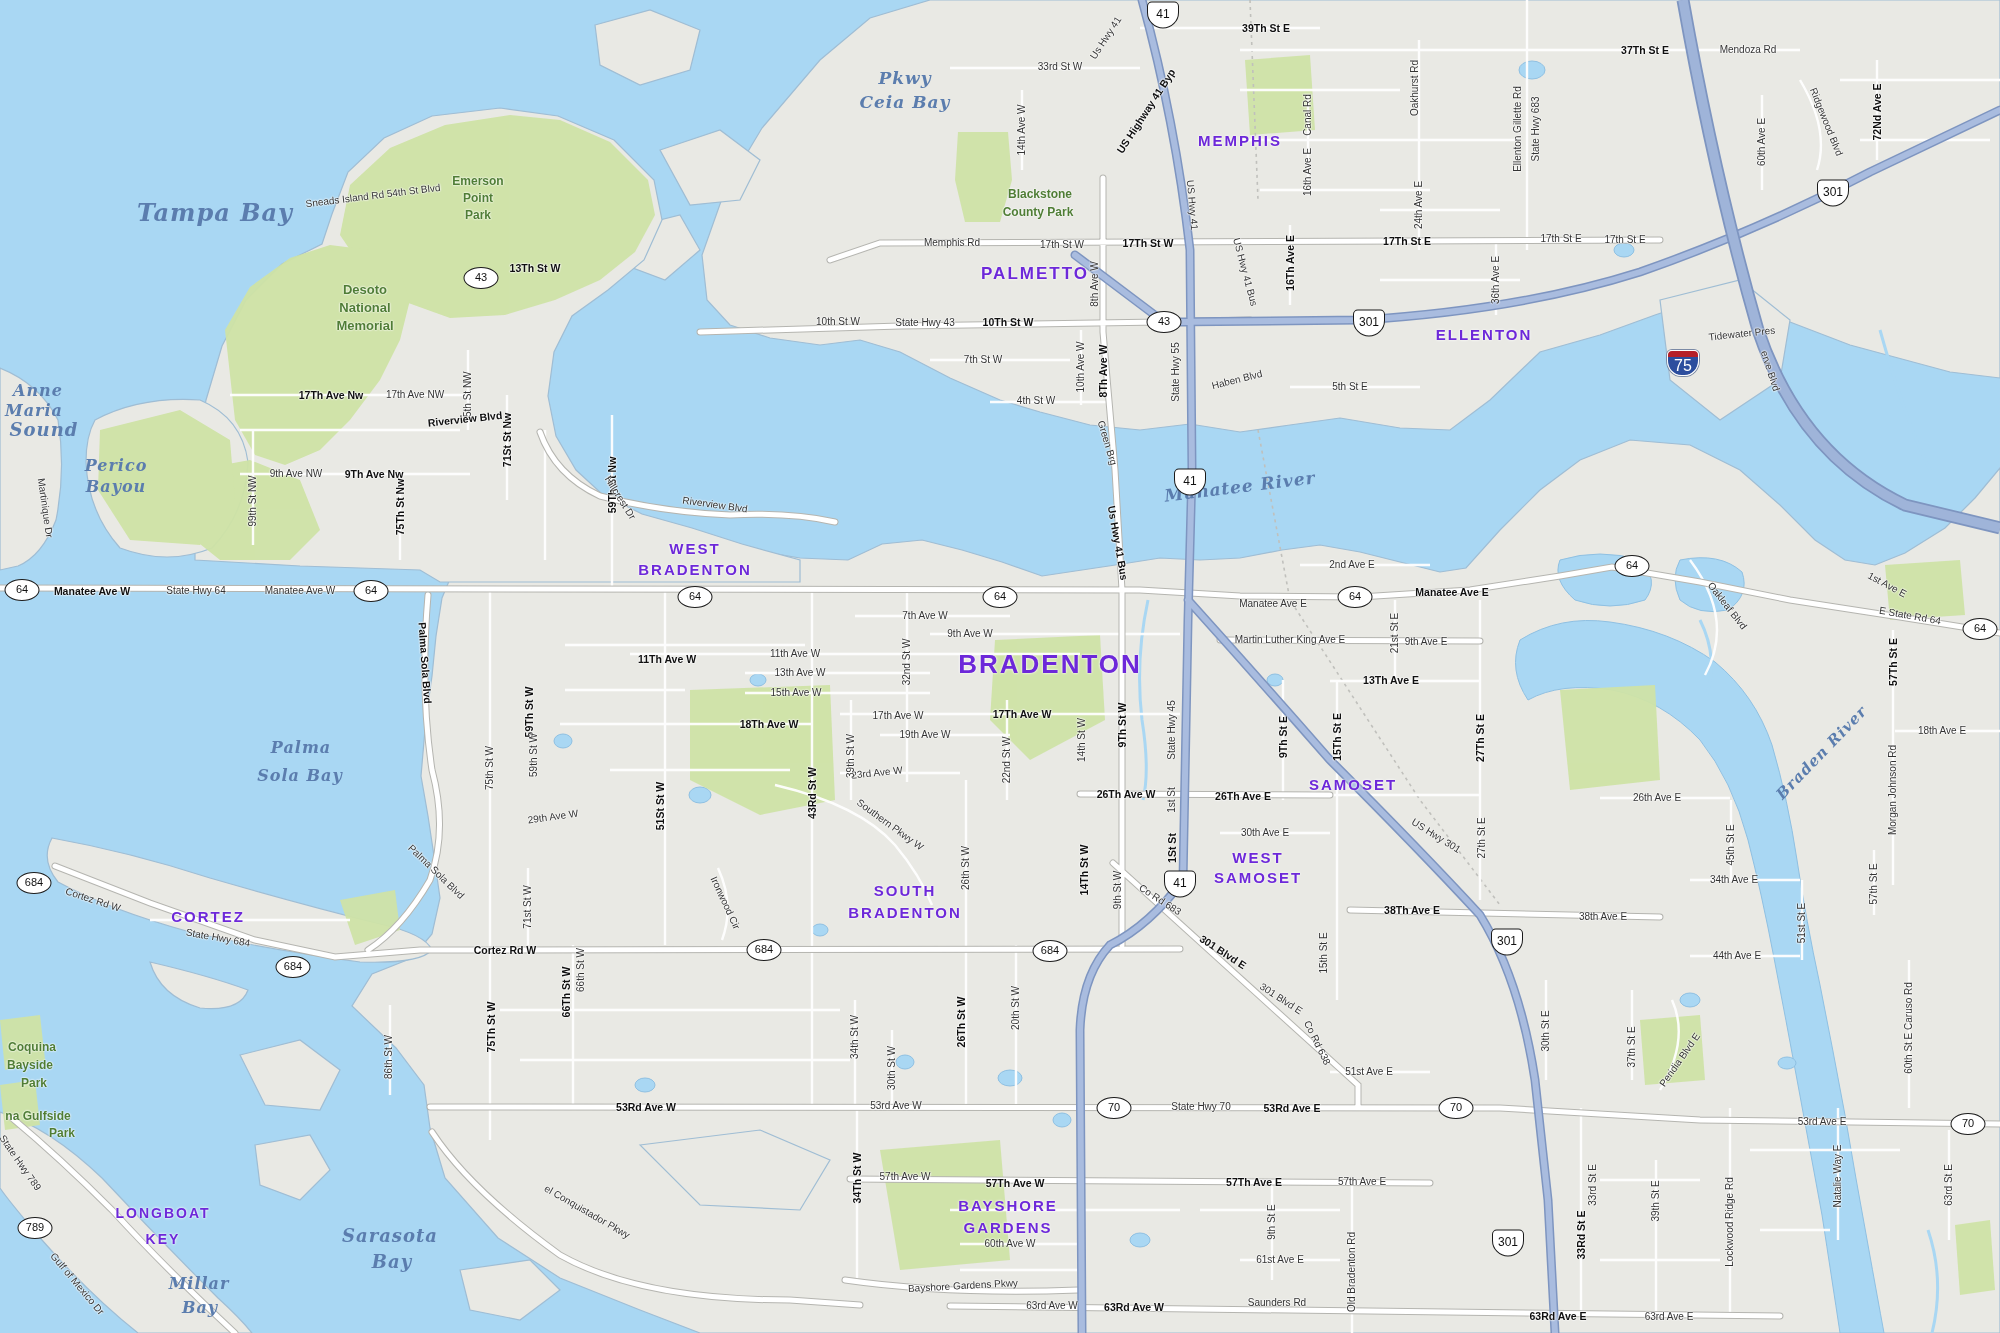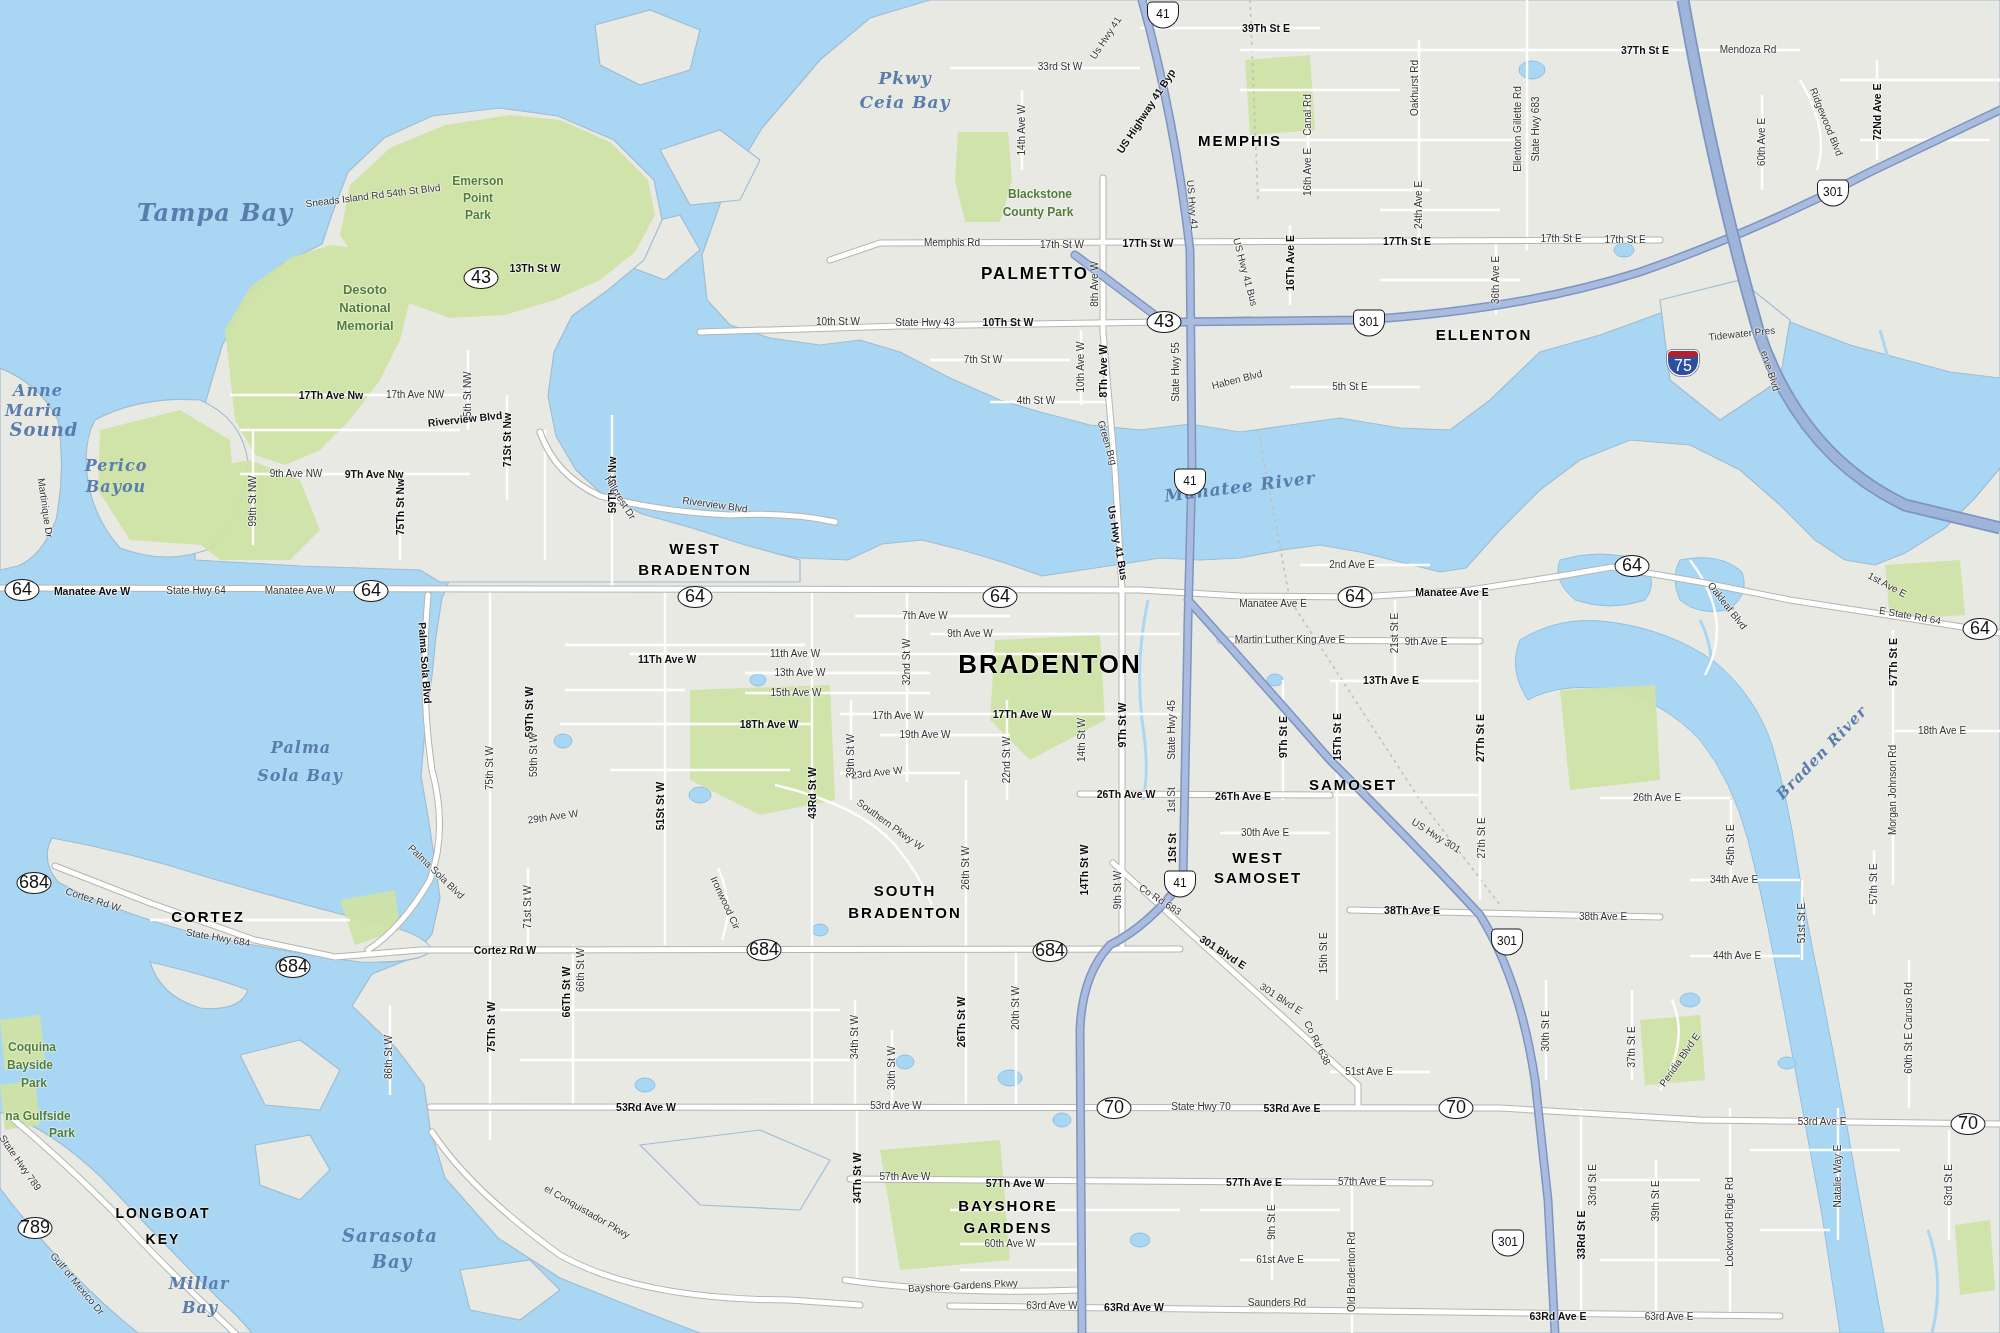--- a/index.html
+++ b/index.html
@@ -7,7 +7,7 @@
   #map svg{position:absolute;left:0;top:0;}
   .lbl{position:absolute;white-space:nowrap;z-index:5;line-height:1;}
   .water-label{font-family:"DejaVu Serif",serif;font-style:italic;font-weight:bold;color:#5b7dae;letter-spacing:1px;}
-  .city-label{color:#000000;font-weight:bold;letter-spacing:2px;text-shadow:0 0 2px #ffffffcc,0 0 3px #ffffffcc;}
+  .city-label{color:#6d28d9;font-weight:bold;letter-spacing:2px;text-shadow:0 0 2px #ffffffcc,0 0 3px #ffffffcc;}
   .park-label{color:#4f7d35;font-weight:bold;font-size:12px;text-shadow:0 0 2px #fff,0 0 2px #fff;}
   .road-label{color:#333;font-size:10px;text-shadow:0 0 2px #fff,0 0 2px #fff,0 0 2px #fff;}
   .road-label-bold{color:#0f0f0f;font-weight:bold;font-size:10.5px;text-shadow:0 0 2px #fff,0 0 2px #fff,0 0 2px #fff;}

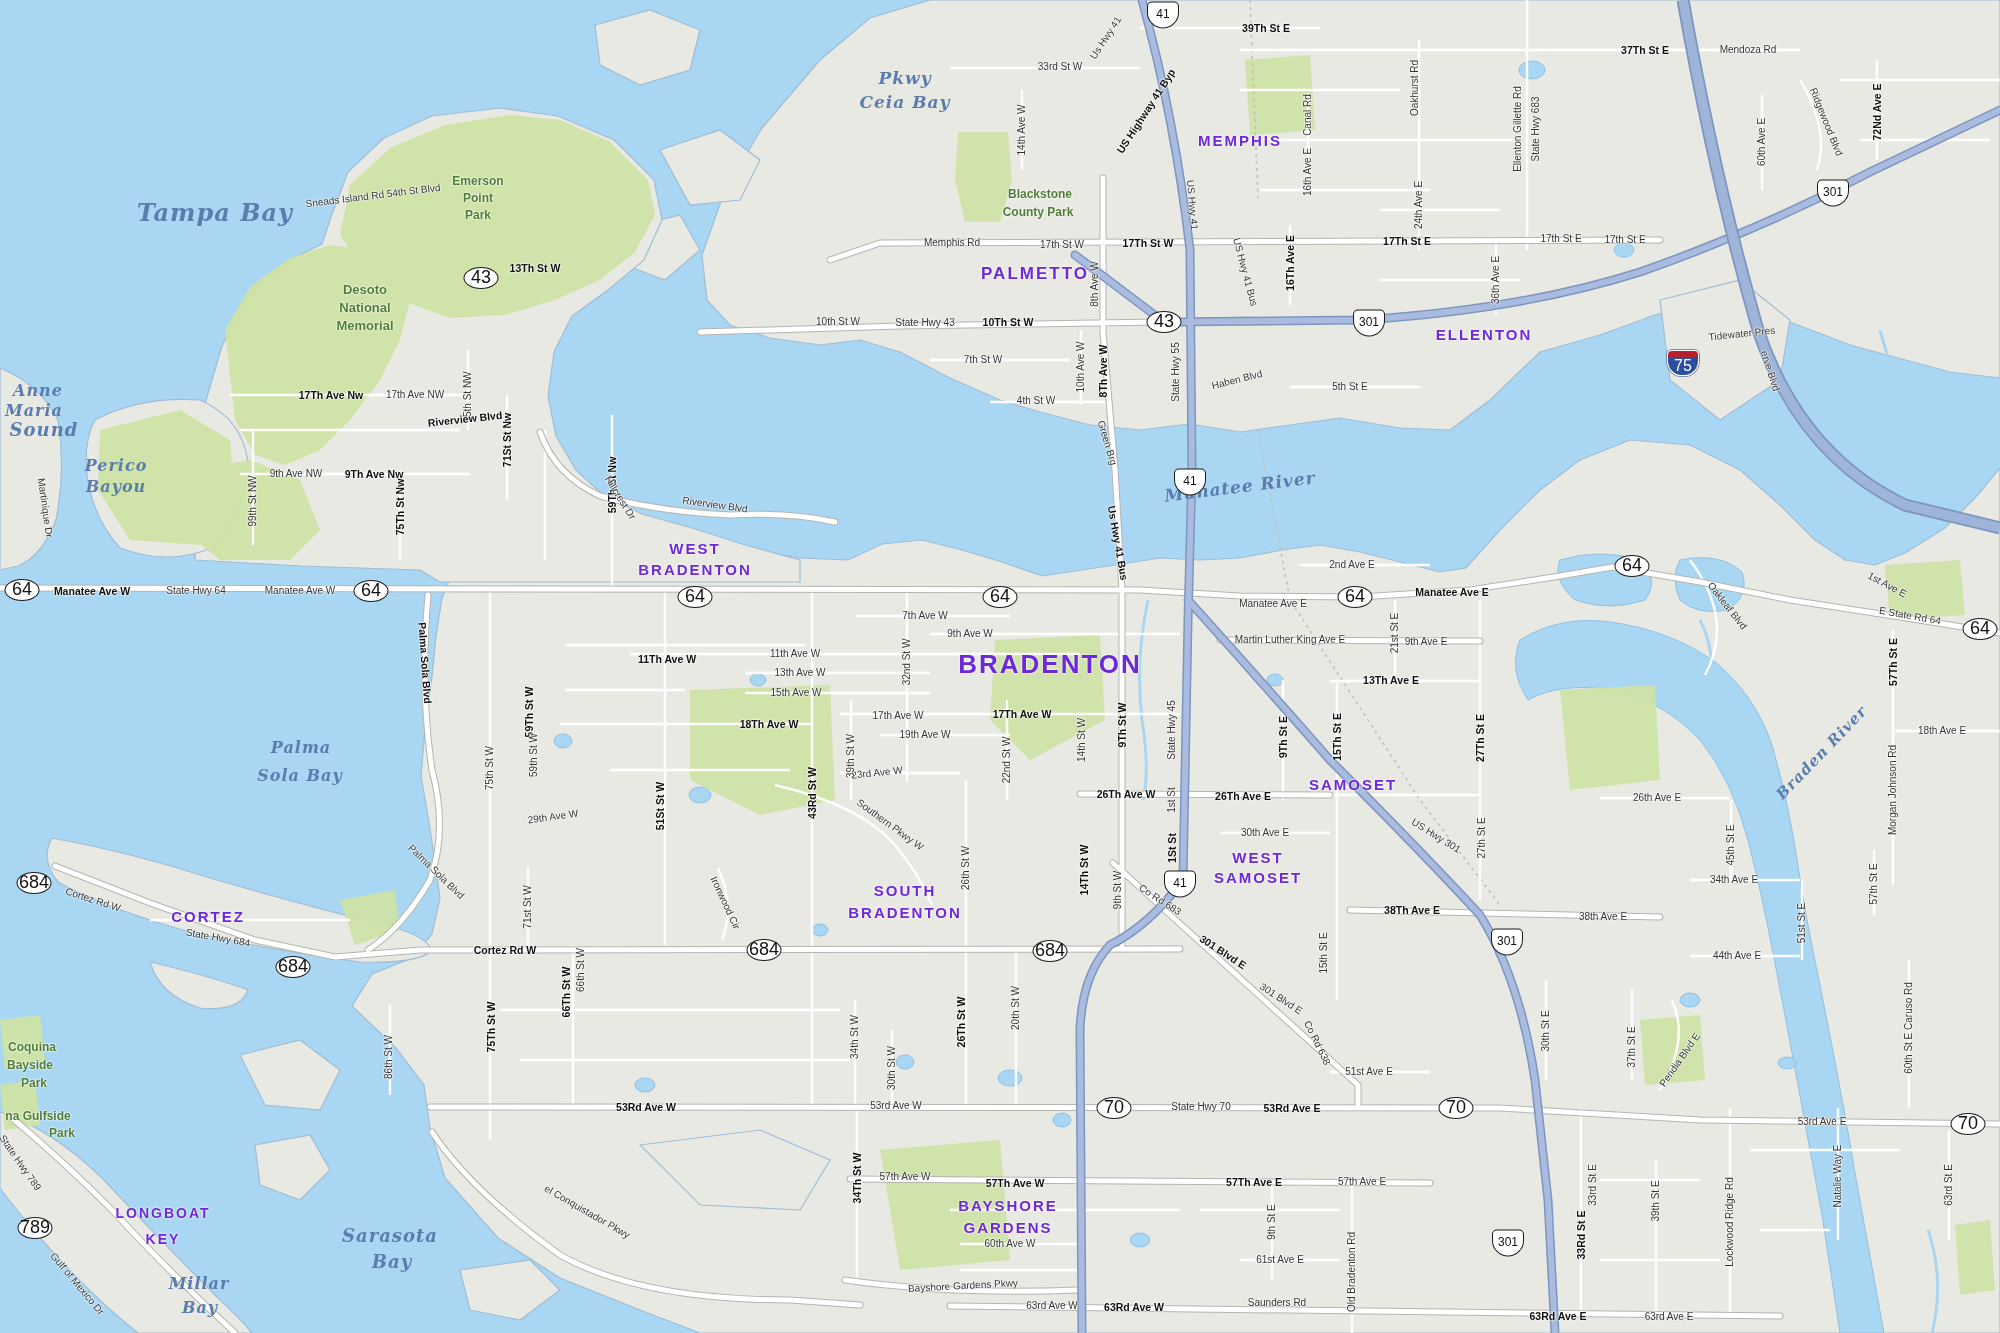--- a/index.html
+++ b/index.html
@@ -12,7 +12,7 @@
   .road-label{color:#333;font-size:10px;text-shadow:0 0 2px #fff,0 0 2px #fff,0 0 2px #fff;}
   .road-label-bold{color:#0f0f0f;font-weight:bold;font-size:10.5px;text-shadow:0 0 2px #fff,0 0 2px #fff,0 0 2px #fff;}
   .shield{z-index:6;text-align:center;font-weight:normal;color:#111;}
-  .state-route-shield{background:#fff;border:1.7px solid #1a1a1a;border-radius:50%;width:33px;height:20px;font-size:18px;line-height:19px;}
+  .state-route-shield{background:#fff;border:1.7px solid #1a1a1a;border-radius:50%;width:33px;height:20px;font-size:11px;line-height:19px;}
   .us-route-shield{background:#fff;border:1.7px solid #1a1a1a;border-radius:5px 5px 52% 52% / 5px 5px 62% 62%;width:30px;height:25px;font-size:12px;line-height:22px;}
   .interstate-shield{background:linear-gradient(180deg,#b5202a 0,#b5202a 6px,#2c4e9e 6px);border:1.6px solid #fdfdfd;box-shadow:0 0 0 1px #7b8aa5;border-radius:5px 5px 45% 45% / 5px 5px 60% 60%;width:30px;height:24px;color:#fff;font-size:16px;line-height:29px;}
 </style>

